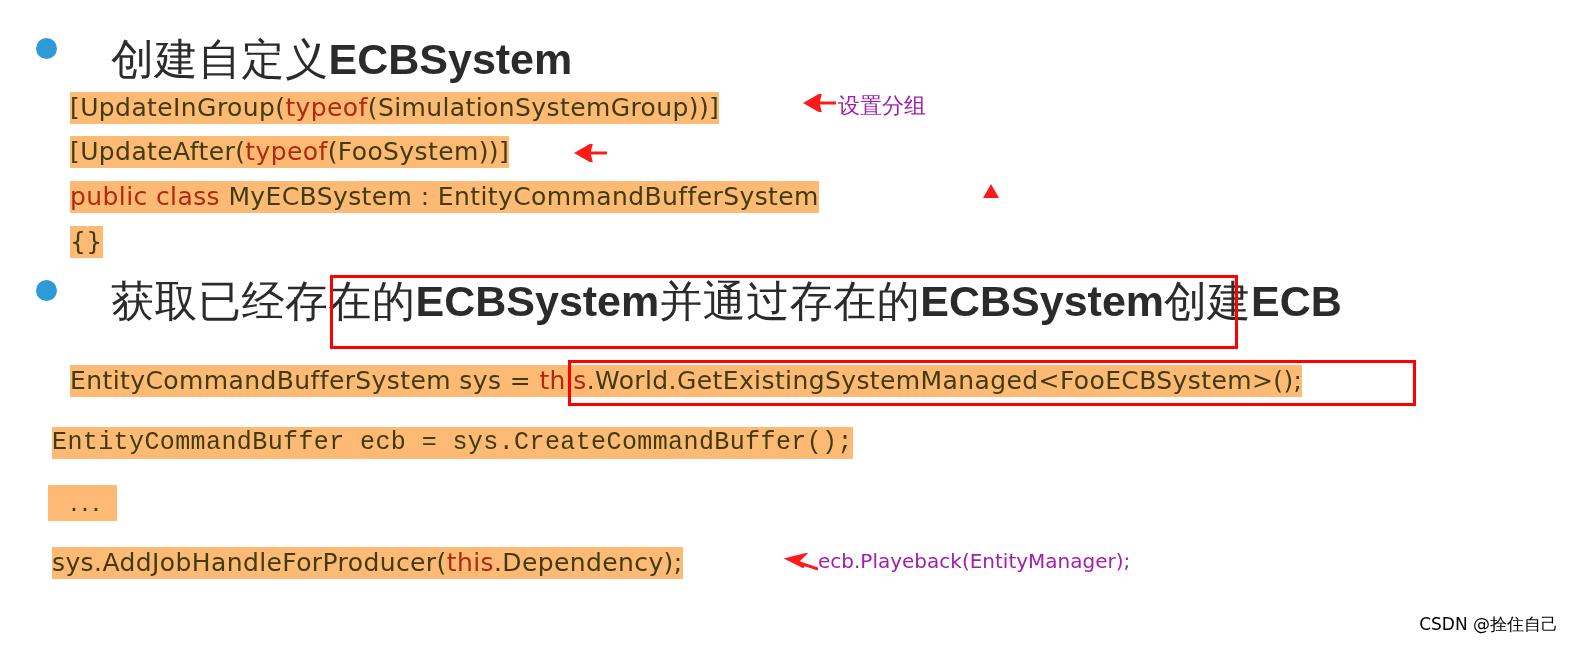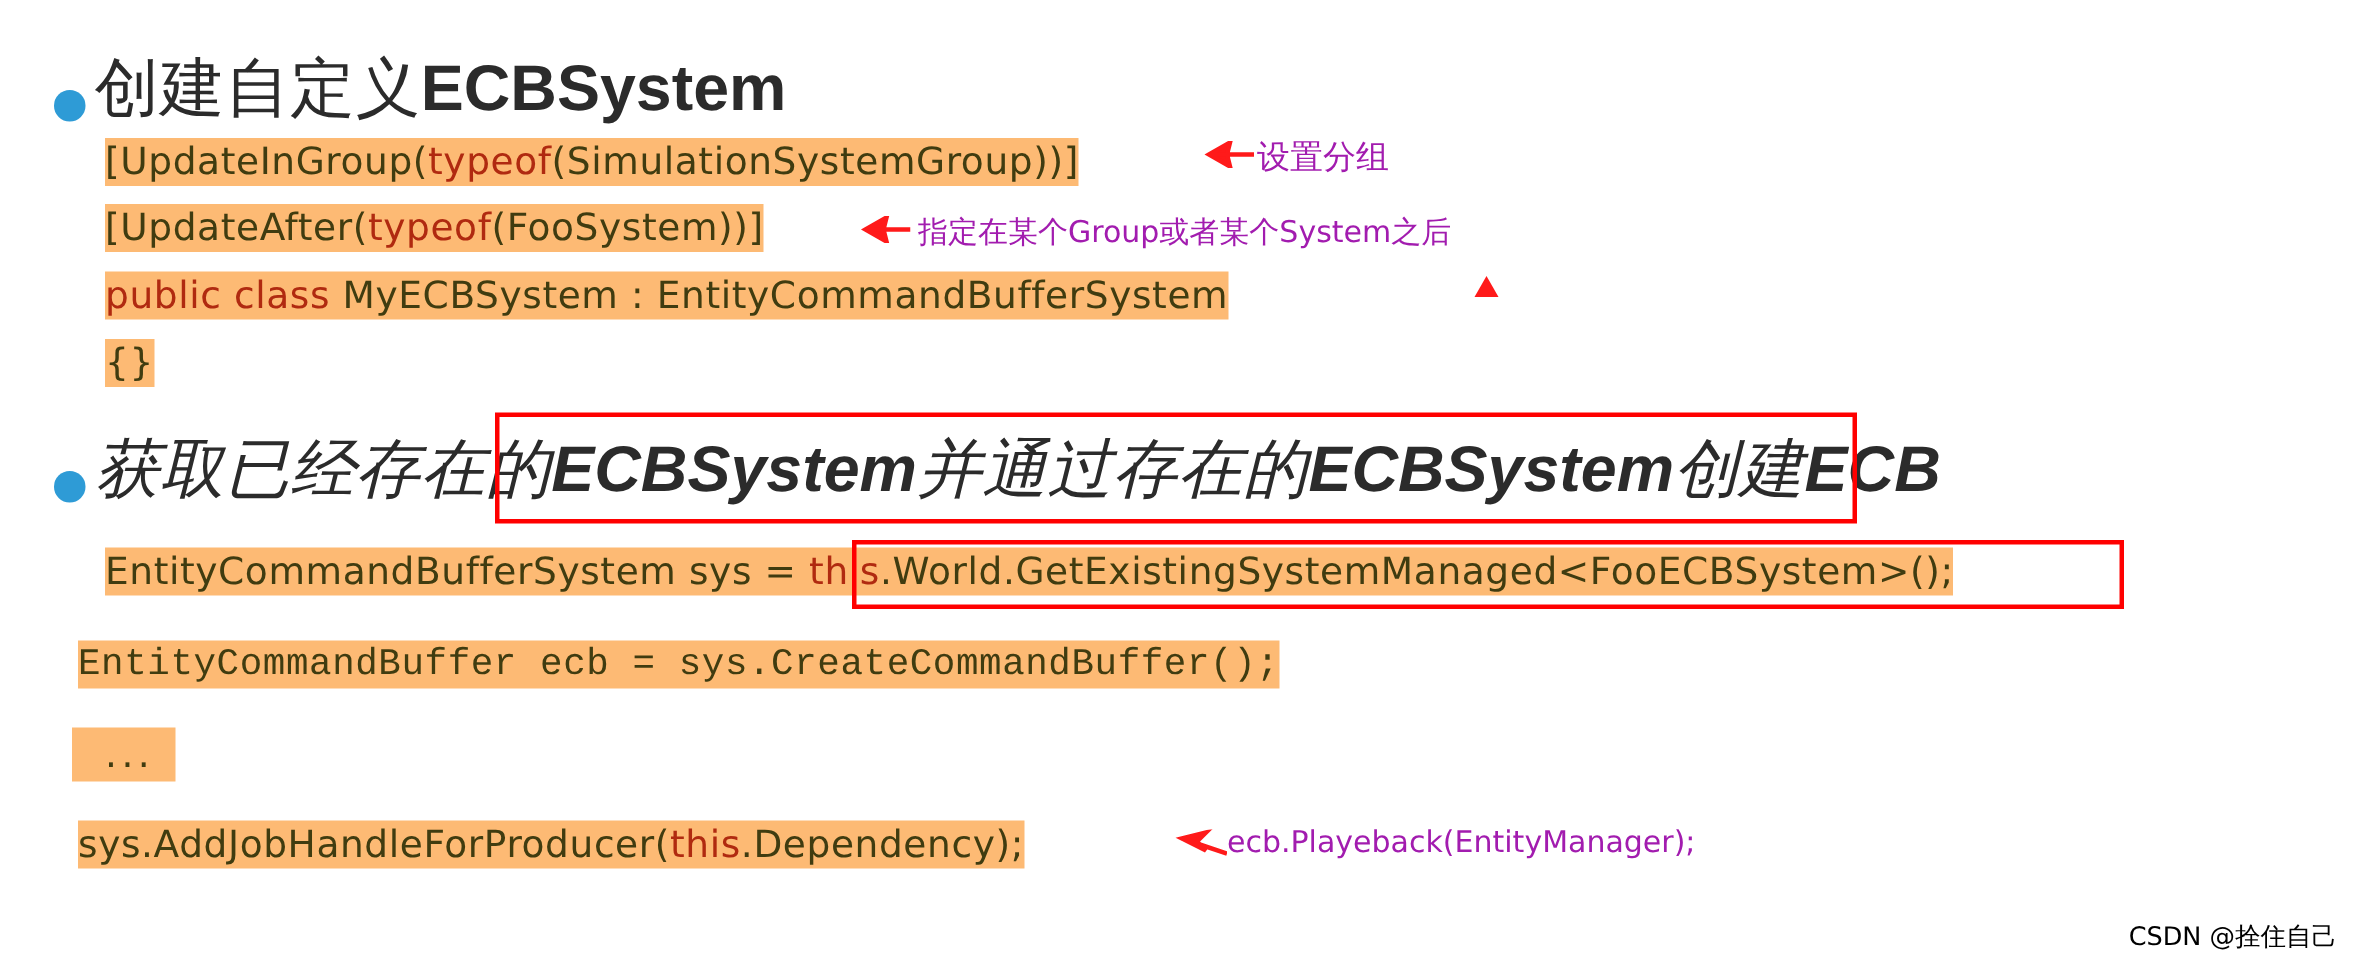--- a/index.html
+++ b/index.html
@@ -25,8 +25,9 @@
   .bullet-row {
     position: absolute;
     display: flex;
-    align-items: flex-end;
-    white-space: nowrap;
+    align-items: flex-start;
+    white-space: nowrap;
+    gap: 48px;
   }
   .bullet-dot {
     width: 21px;

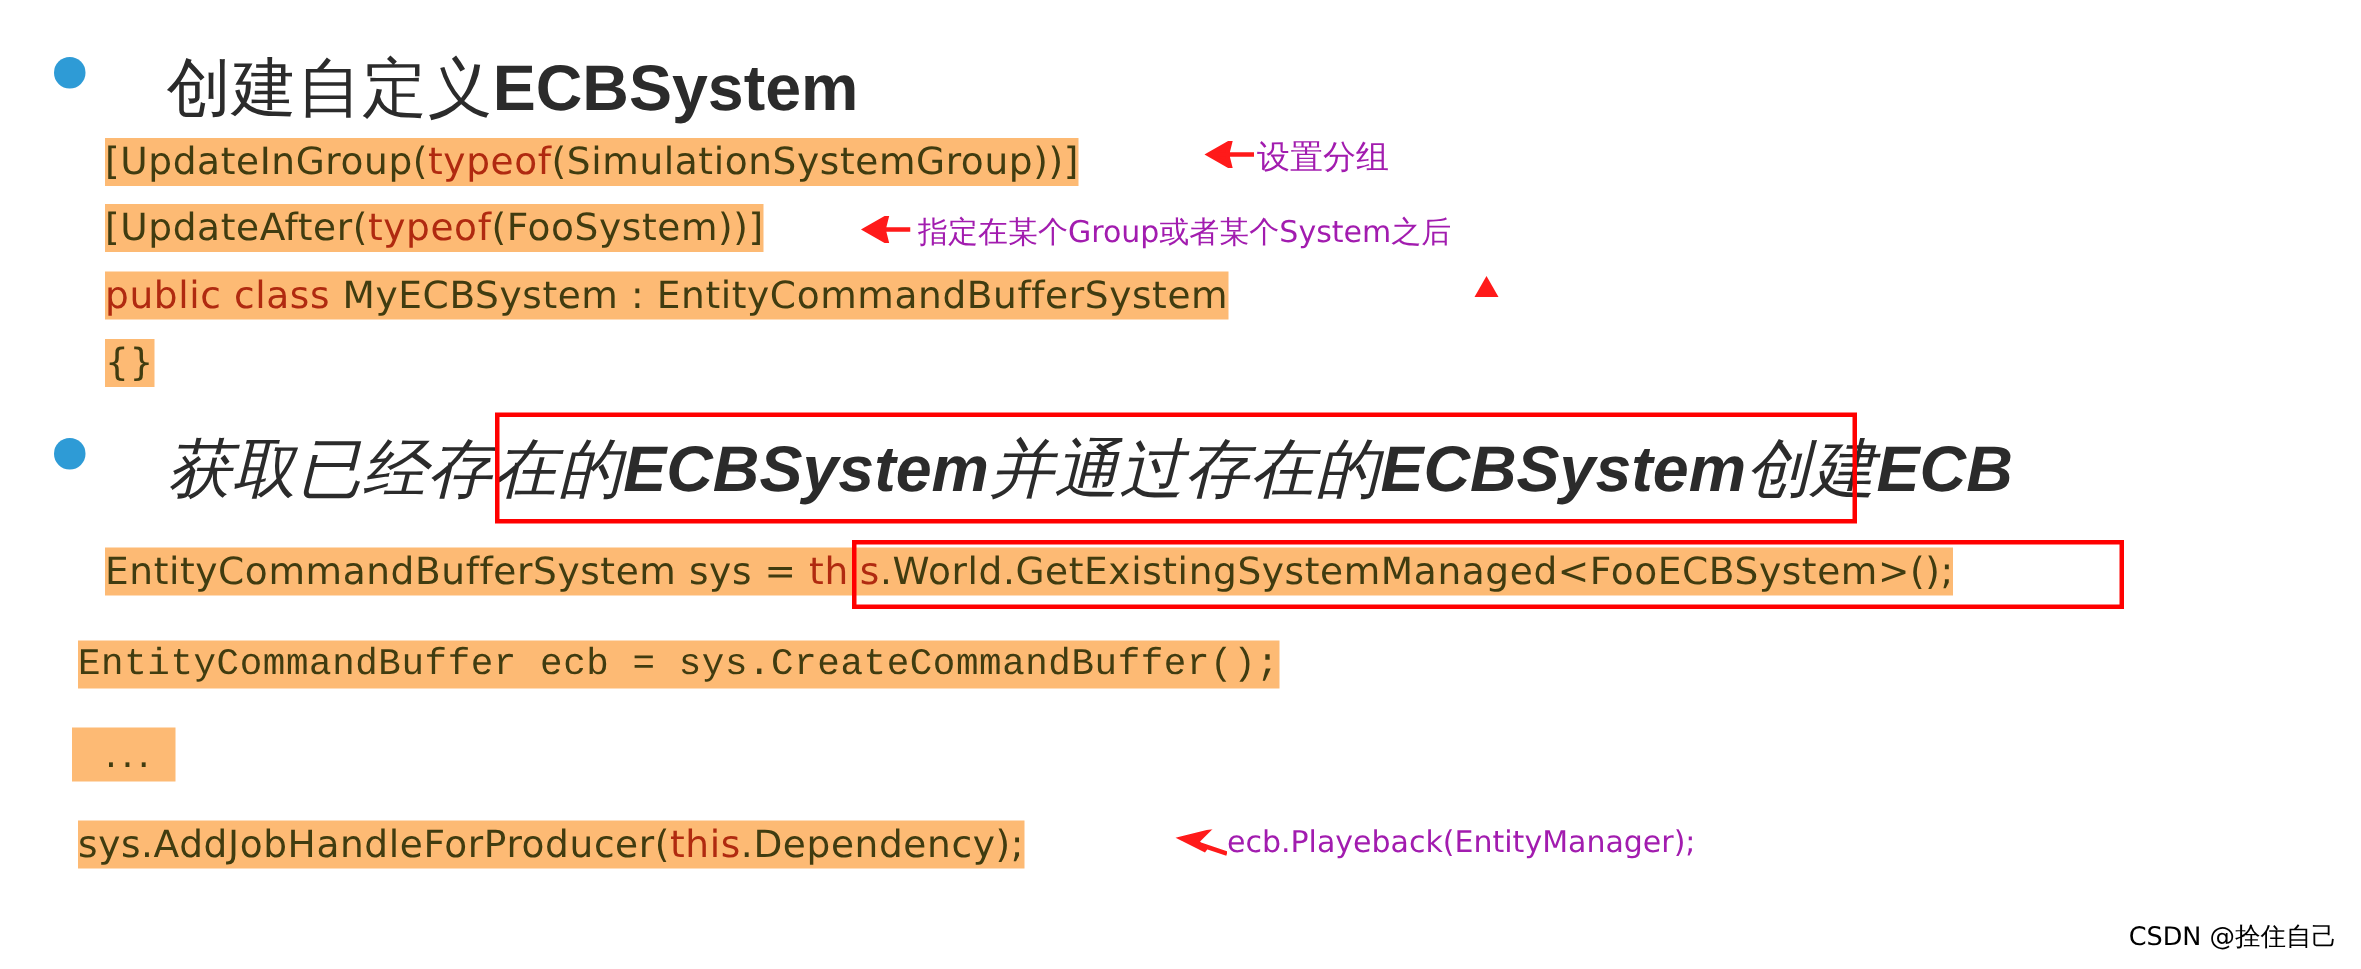--- a/index.html
+++ b/index.html
@@ -166,7 +166,6 @@
   <svg class="arrow-left" id="arrow-after" viewBox="0 0 46 18">
     <path d="M46 9 L16 9 M16 9 L30 1 L28 9 L30 17 Z" fill="#ff1a1a" stroke="#ff1a1a" stroke-width="3"></path>
   </svg>
-  <div class="annot" id="annot-after">指定在某个Group或者某个System之后</div>
 
   <div class="code-line" id="code-class">
     <span class="hl"><span class="kw">public class</span><span> MyECBSystem : EntityCommandBufferSystem</span></span>

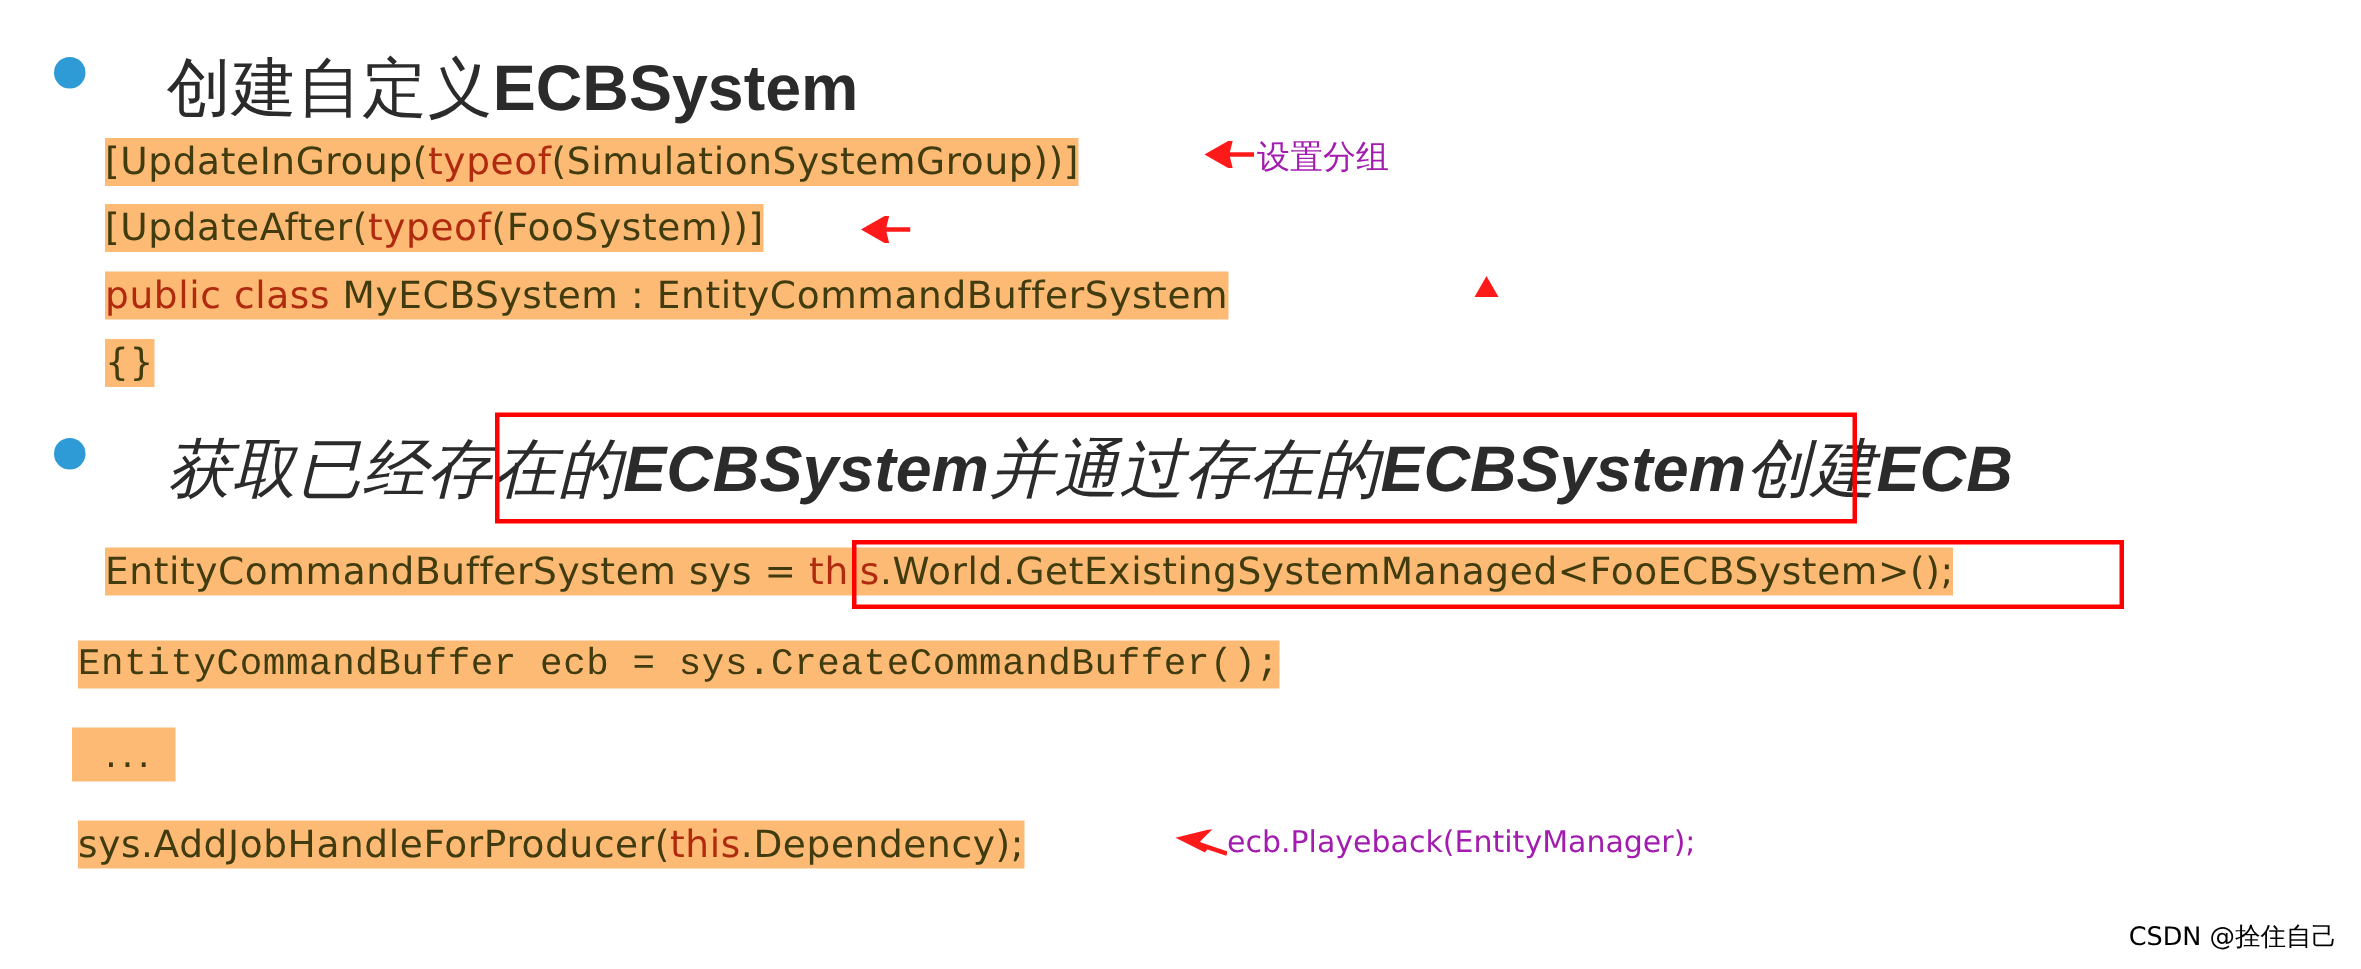--- a/index.html
+++ b/index.html
@@ -51,7 +51,7 @@
   }
 
   #bullet-1 { left: 36px; top: 38px; }
-  #bullet-2 { left: 36px; top: 292px; font-style: italic; }
+  #bullet-2 { left: 36px; top: 280px; }
 
   
   .code-line {

